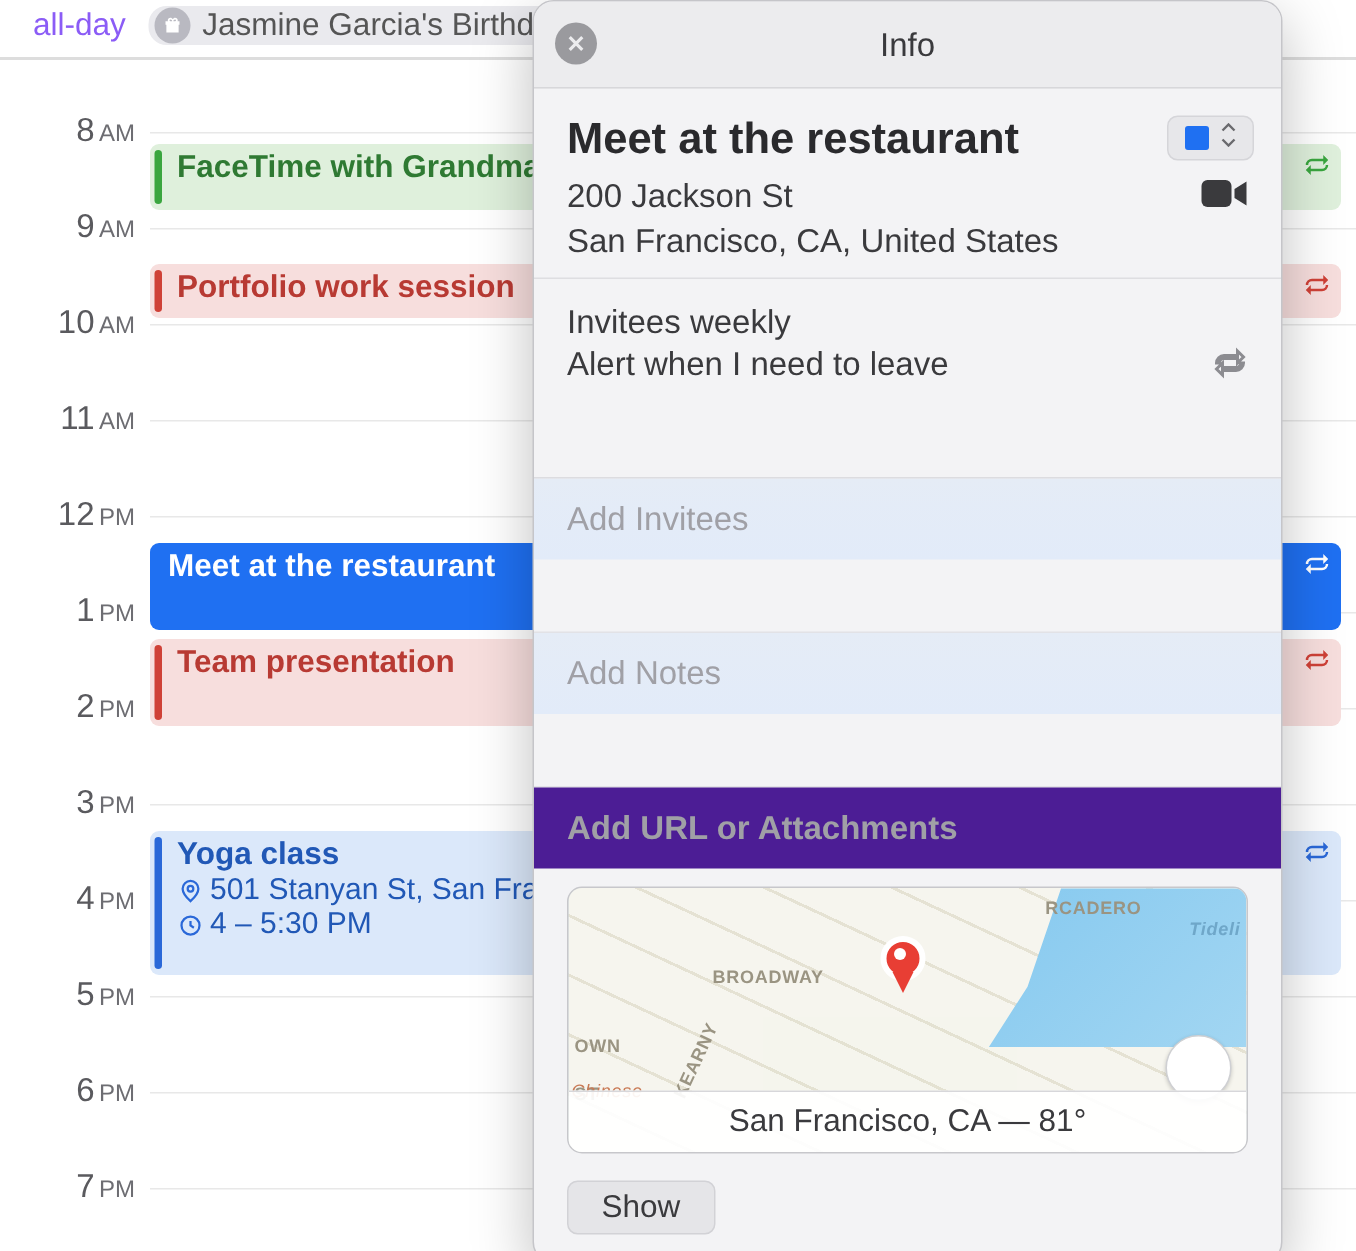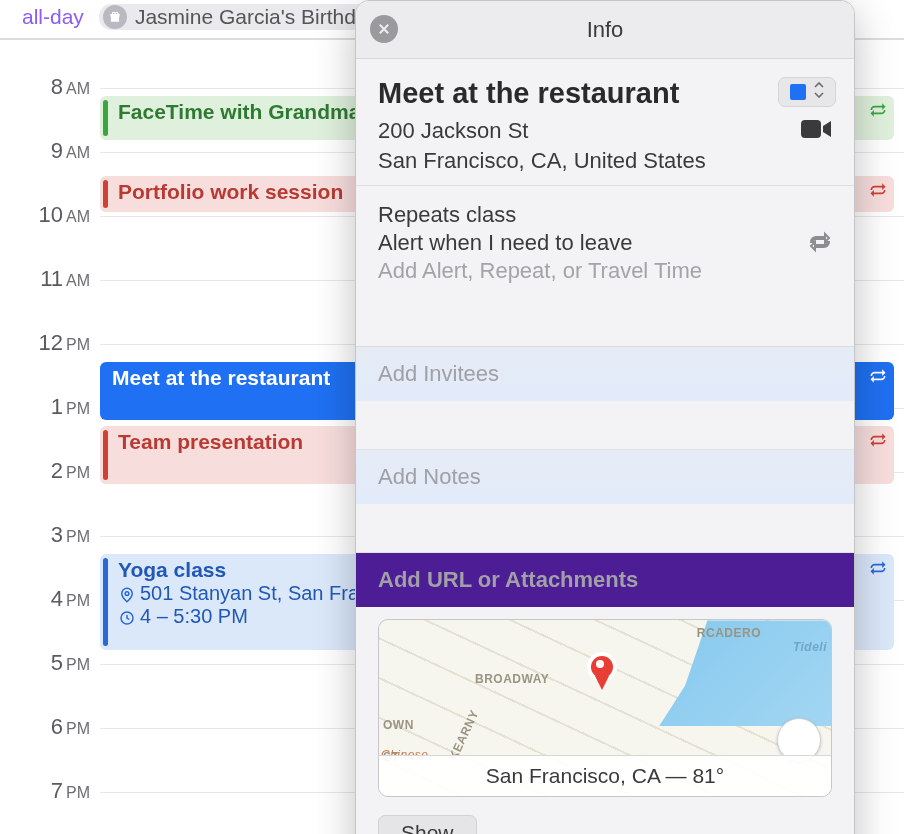--- a/index.html
+++ b/index.html
@@ -368,7 +368,7 @@
   <div class="divider"></div>
 
   <div class="sec">
-    <div class="line2">Repeats class</div>
+    <div class="line2">Invitees weekly</div>
     <div class="line2">Alert when I need to leave</div>
     <div class="line2 grey">Add Alert, Repeat, or Travel Time</div>
     <span class="rep-icon">

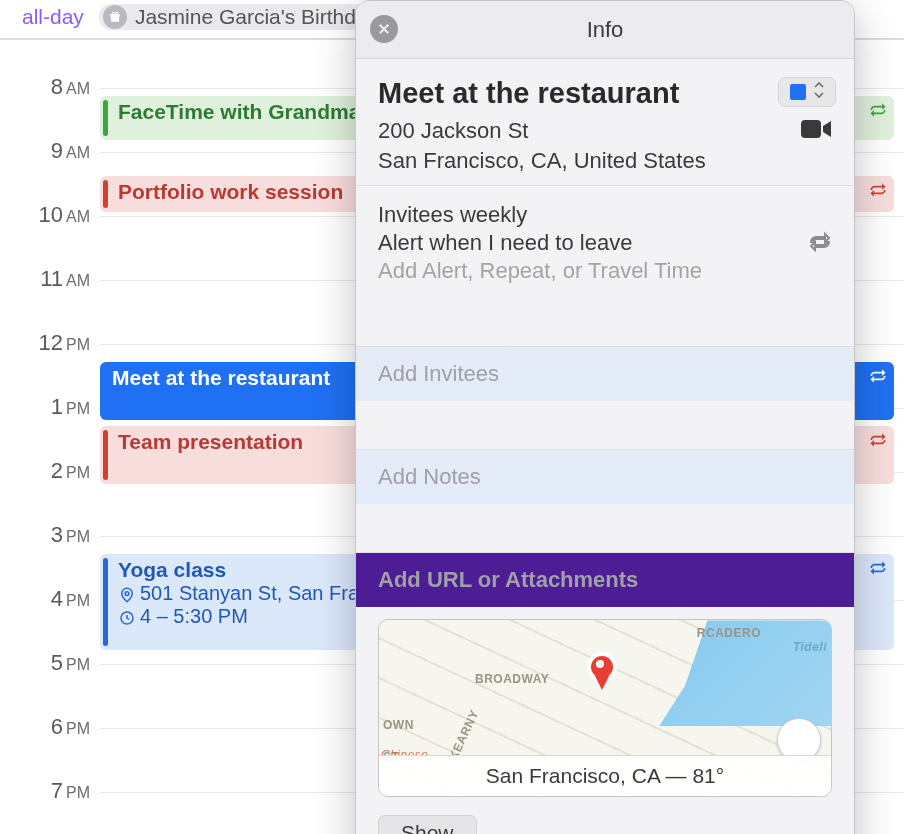--- a/index.html
+++ b/index.html
@@ -370,7 +370,6 @@
   <div class="sec">
     <div class="line2">Invitees weekly</div>
     <div class="line2">Alert when I need to leave</div>
-    <div class="line2 grey">Add Alert, Repeat, or Travel Time</div>
     <span class="rep-icon">
       <svg viewBox="0 0 24 24">
           <path d="M17 4l4 4-4 4V9H8a3 3 0 0 0-3 3H3a5 5 0 0 1 5-5h9V4zM7 20l-4-4 4-4v3h9a3 3 0 0 0 3-3h2a5 5 0 0 1-5 5H7v3z"></path>

